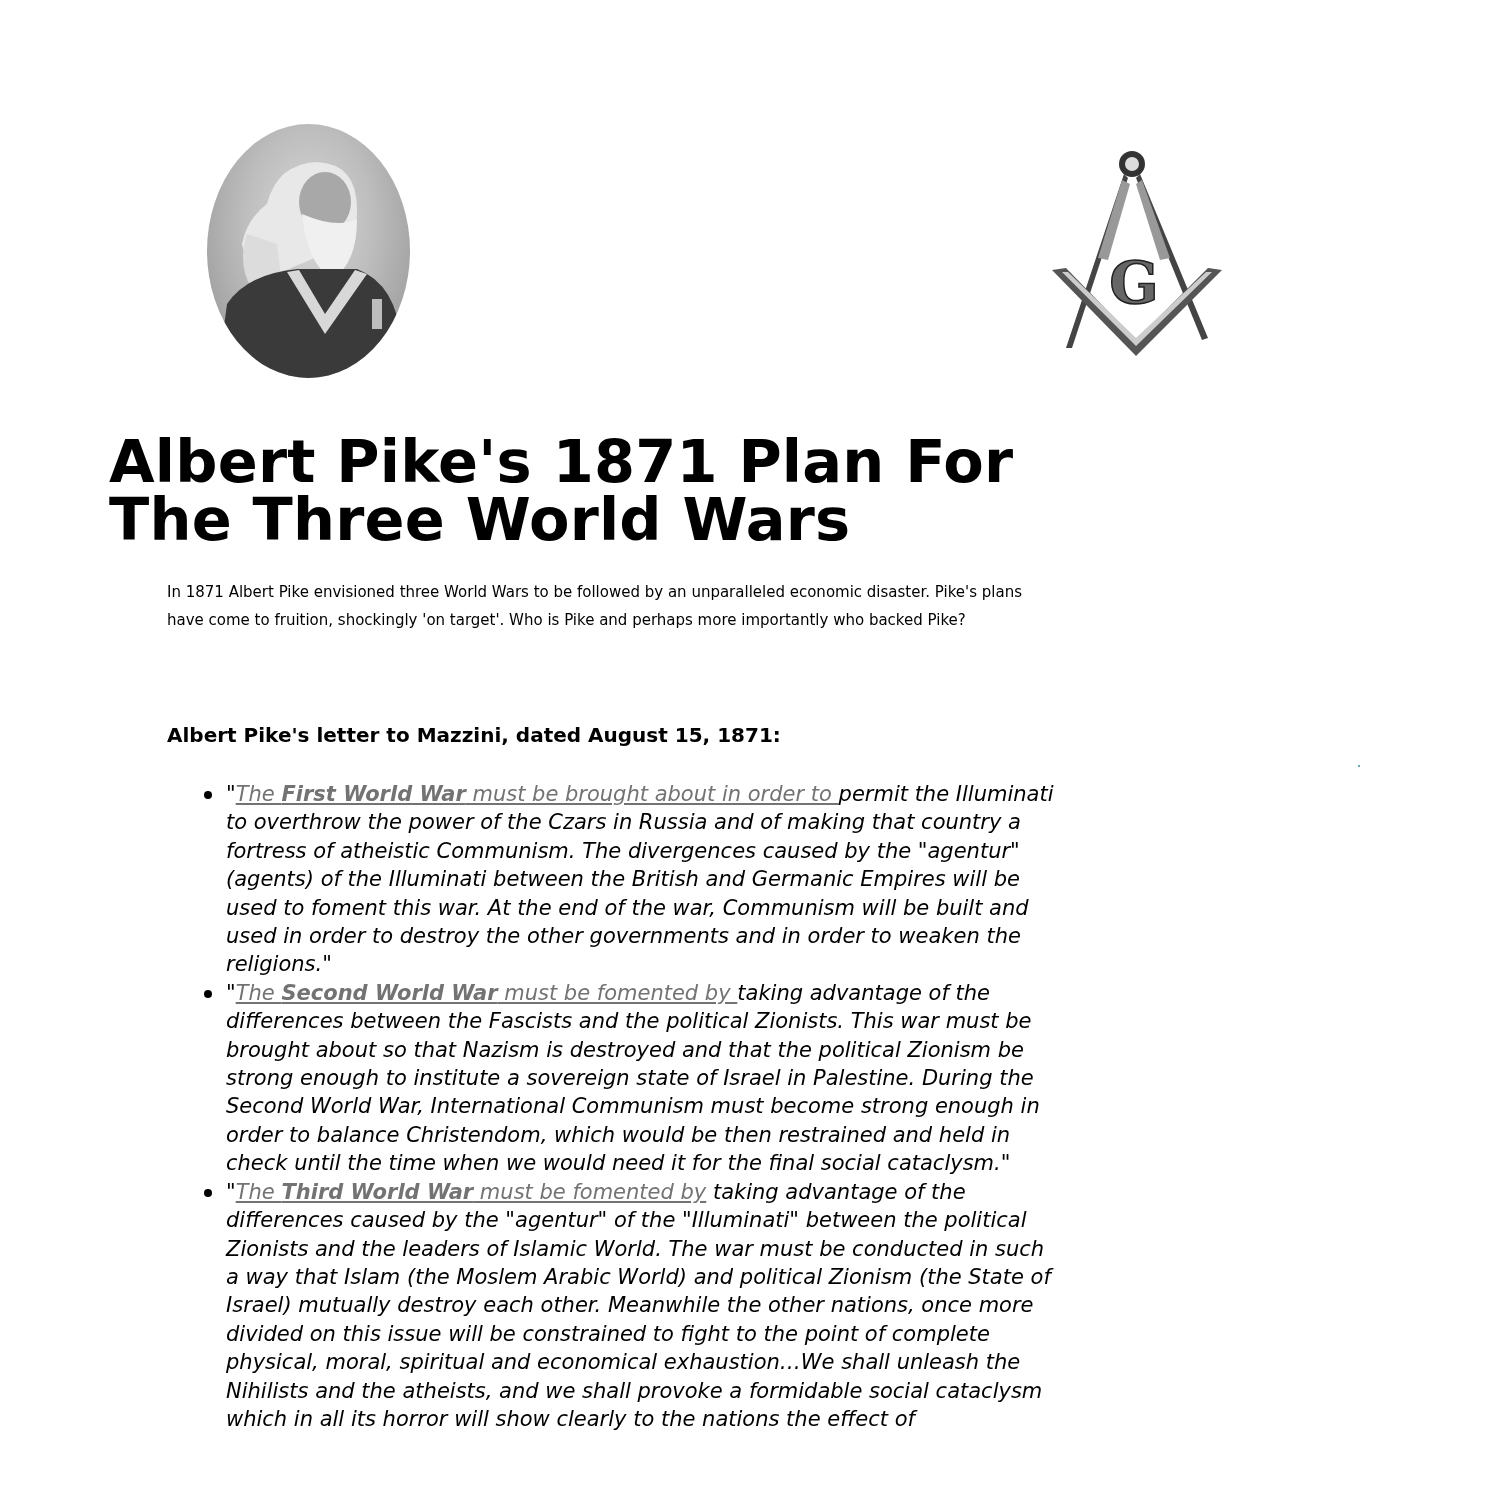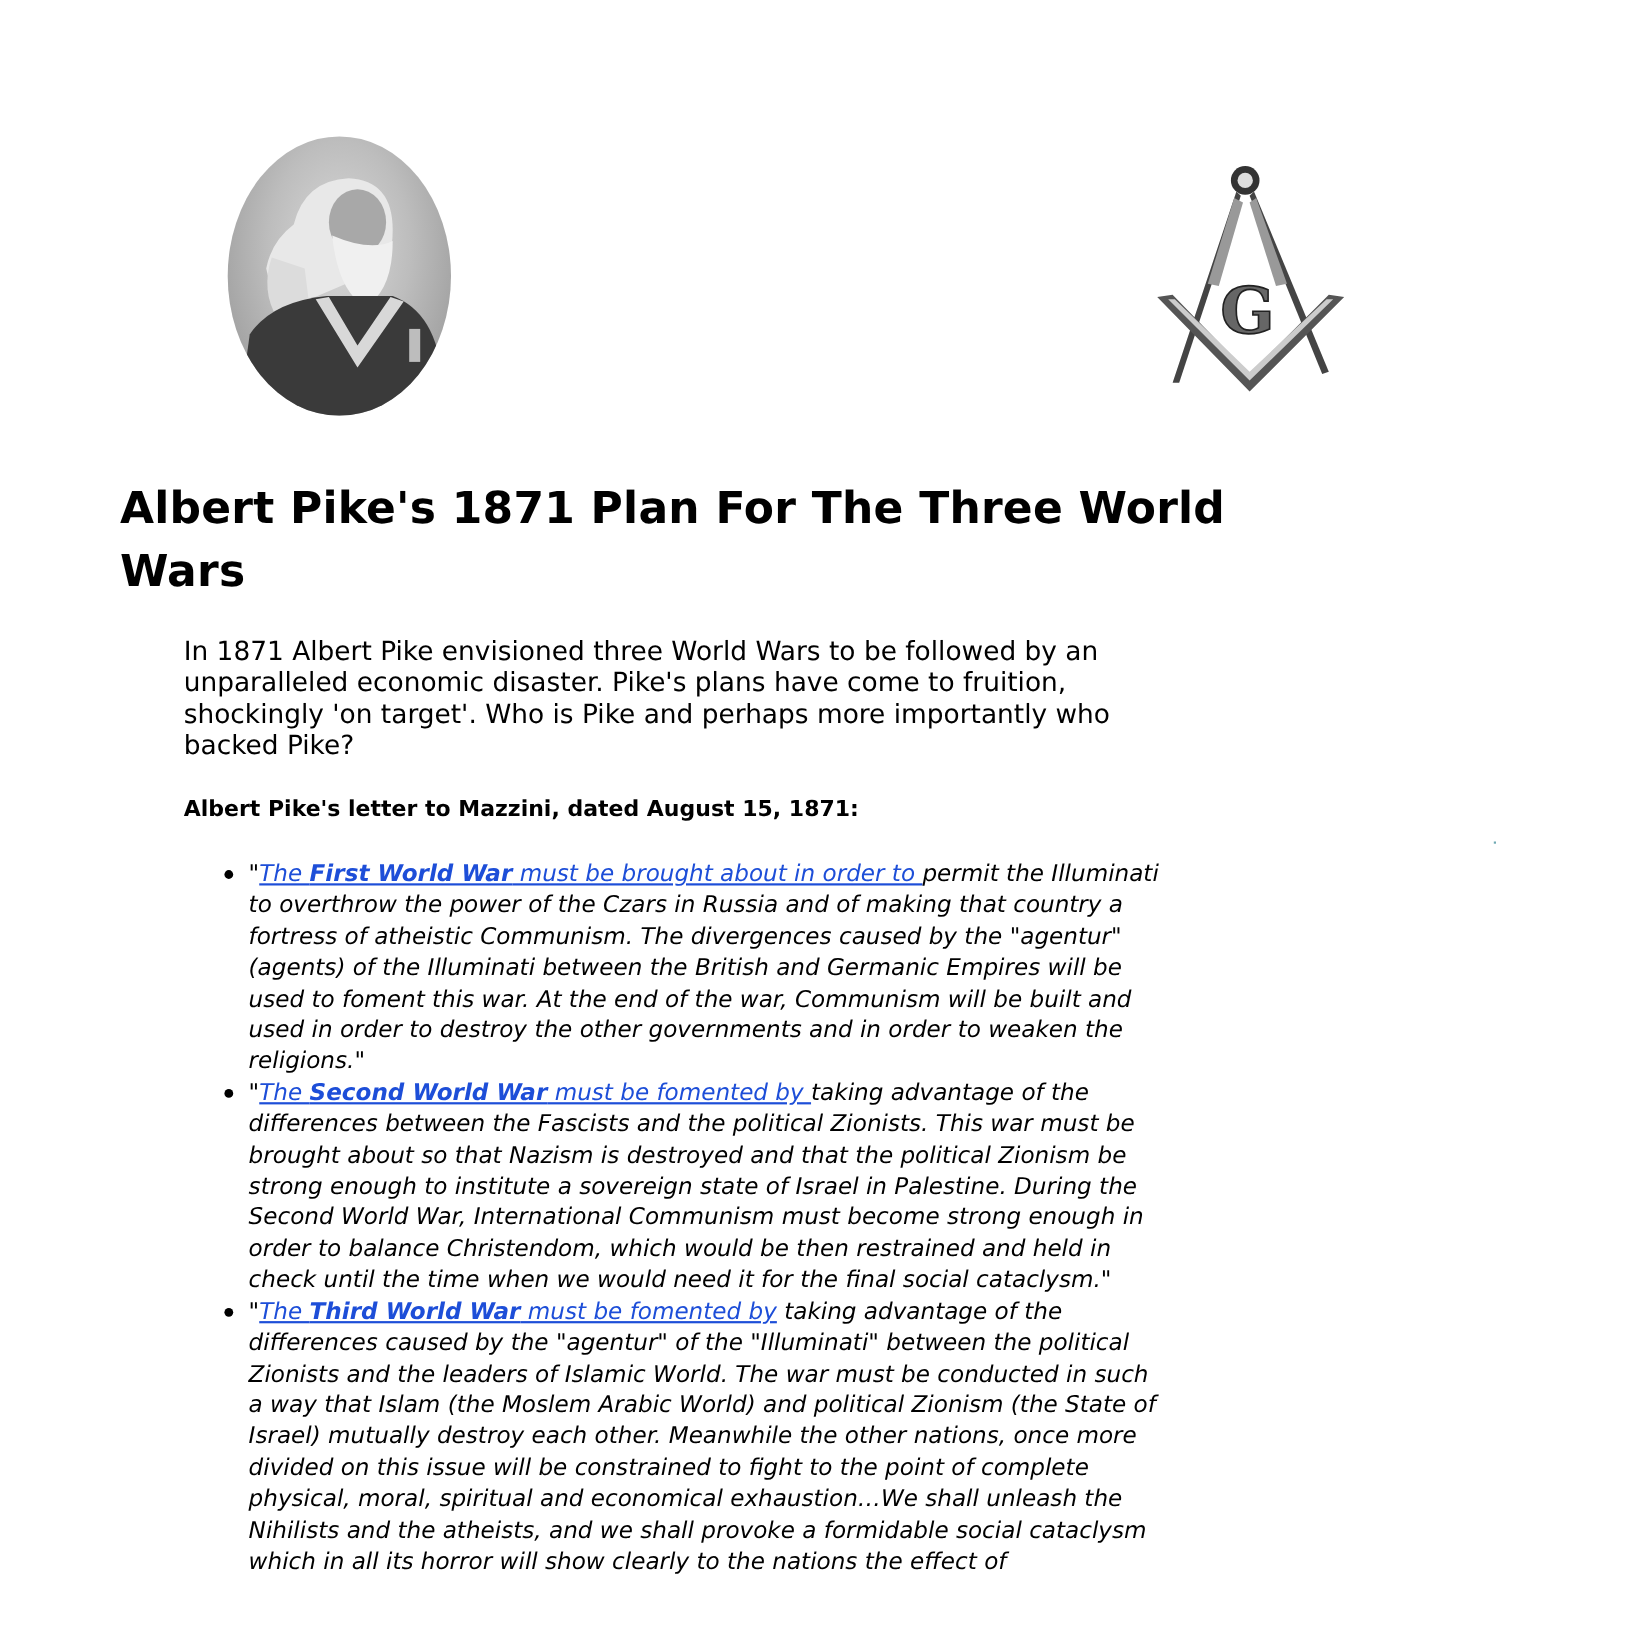--- a/index.html
+++ b/index.html
@@ -40,7 +40,7 @@
       top: 433px;
       width: 1040px;
       margin: 0;
-      font-size: 40px;
+      font-size: 59px;
       font-weight: bold;
       line-height: 58px;
       letter-spacing: 0.2px;

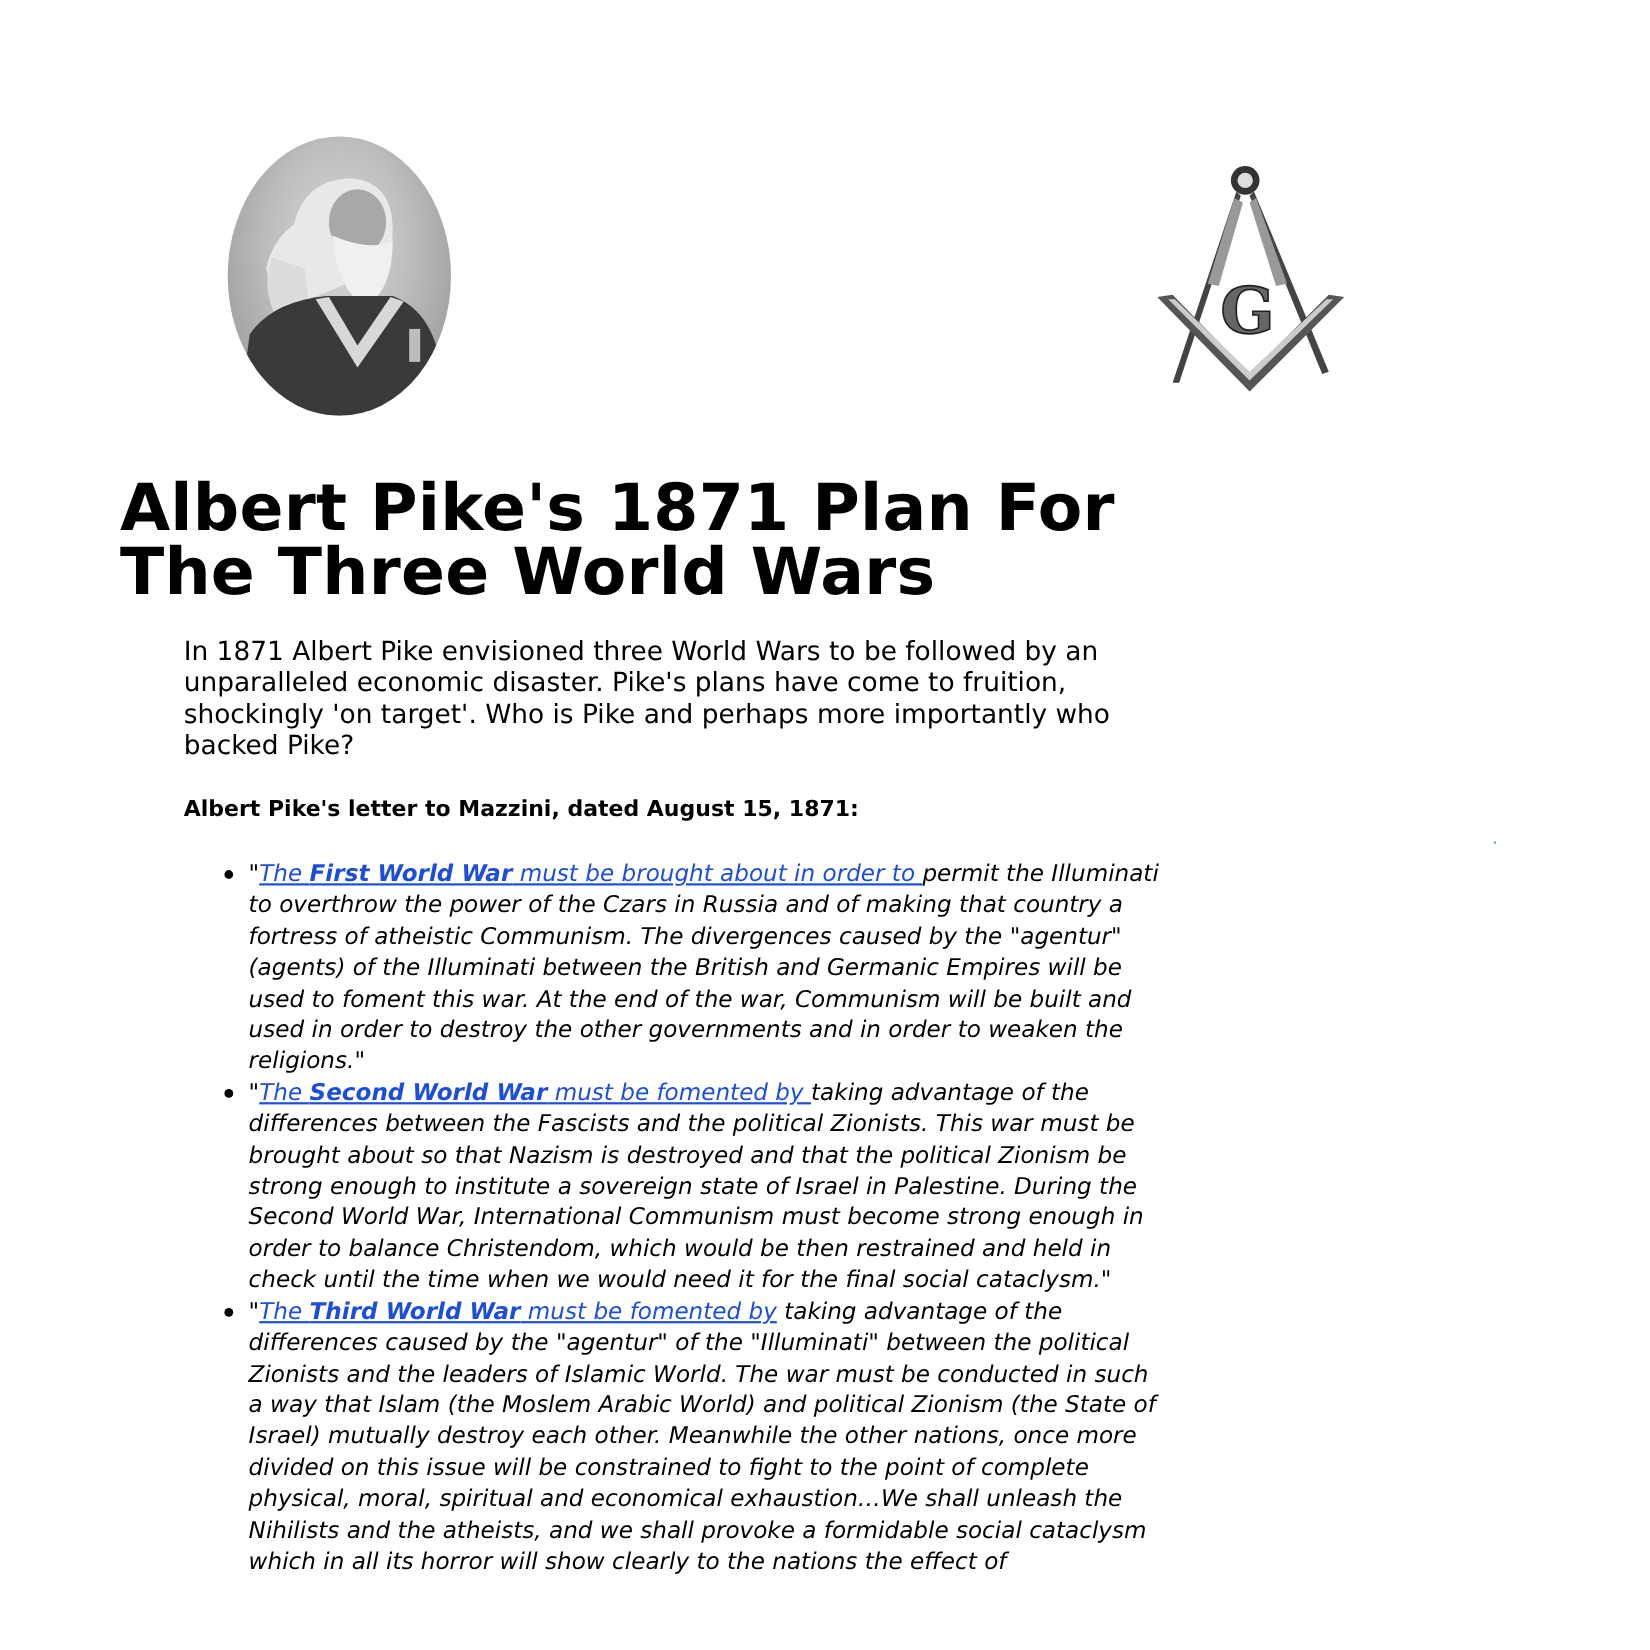--- a/index.html
+++ b/index.html
@@ -51,7 +51,7 @@
       top: 578px;
       width: 860px;
       margin: 0;
-      font-size: 24px;
+      font-size: 15px;
       line-height: 28.4px;
     }
     .subheading {

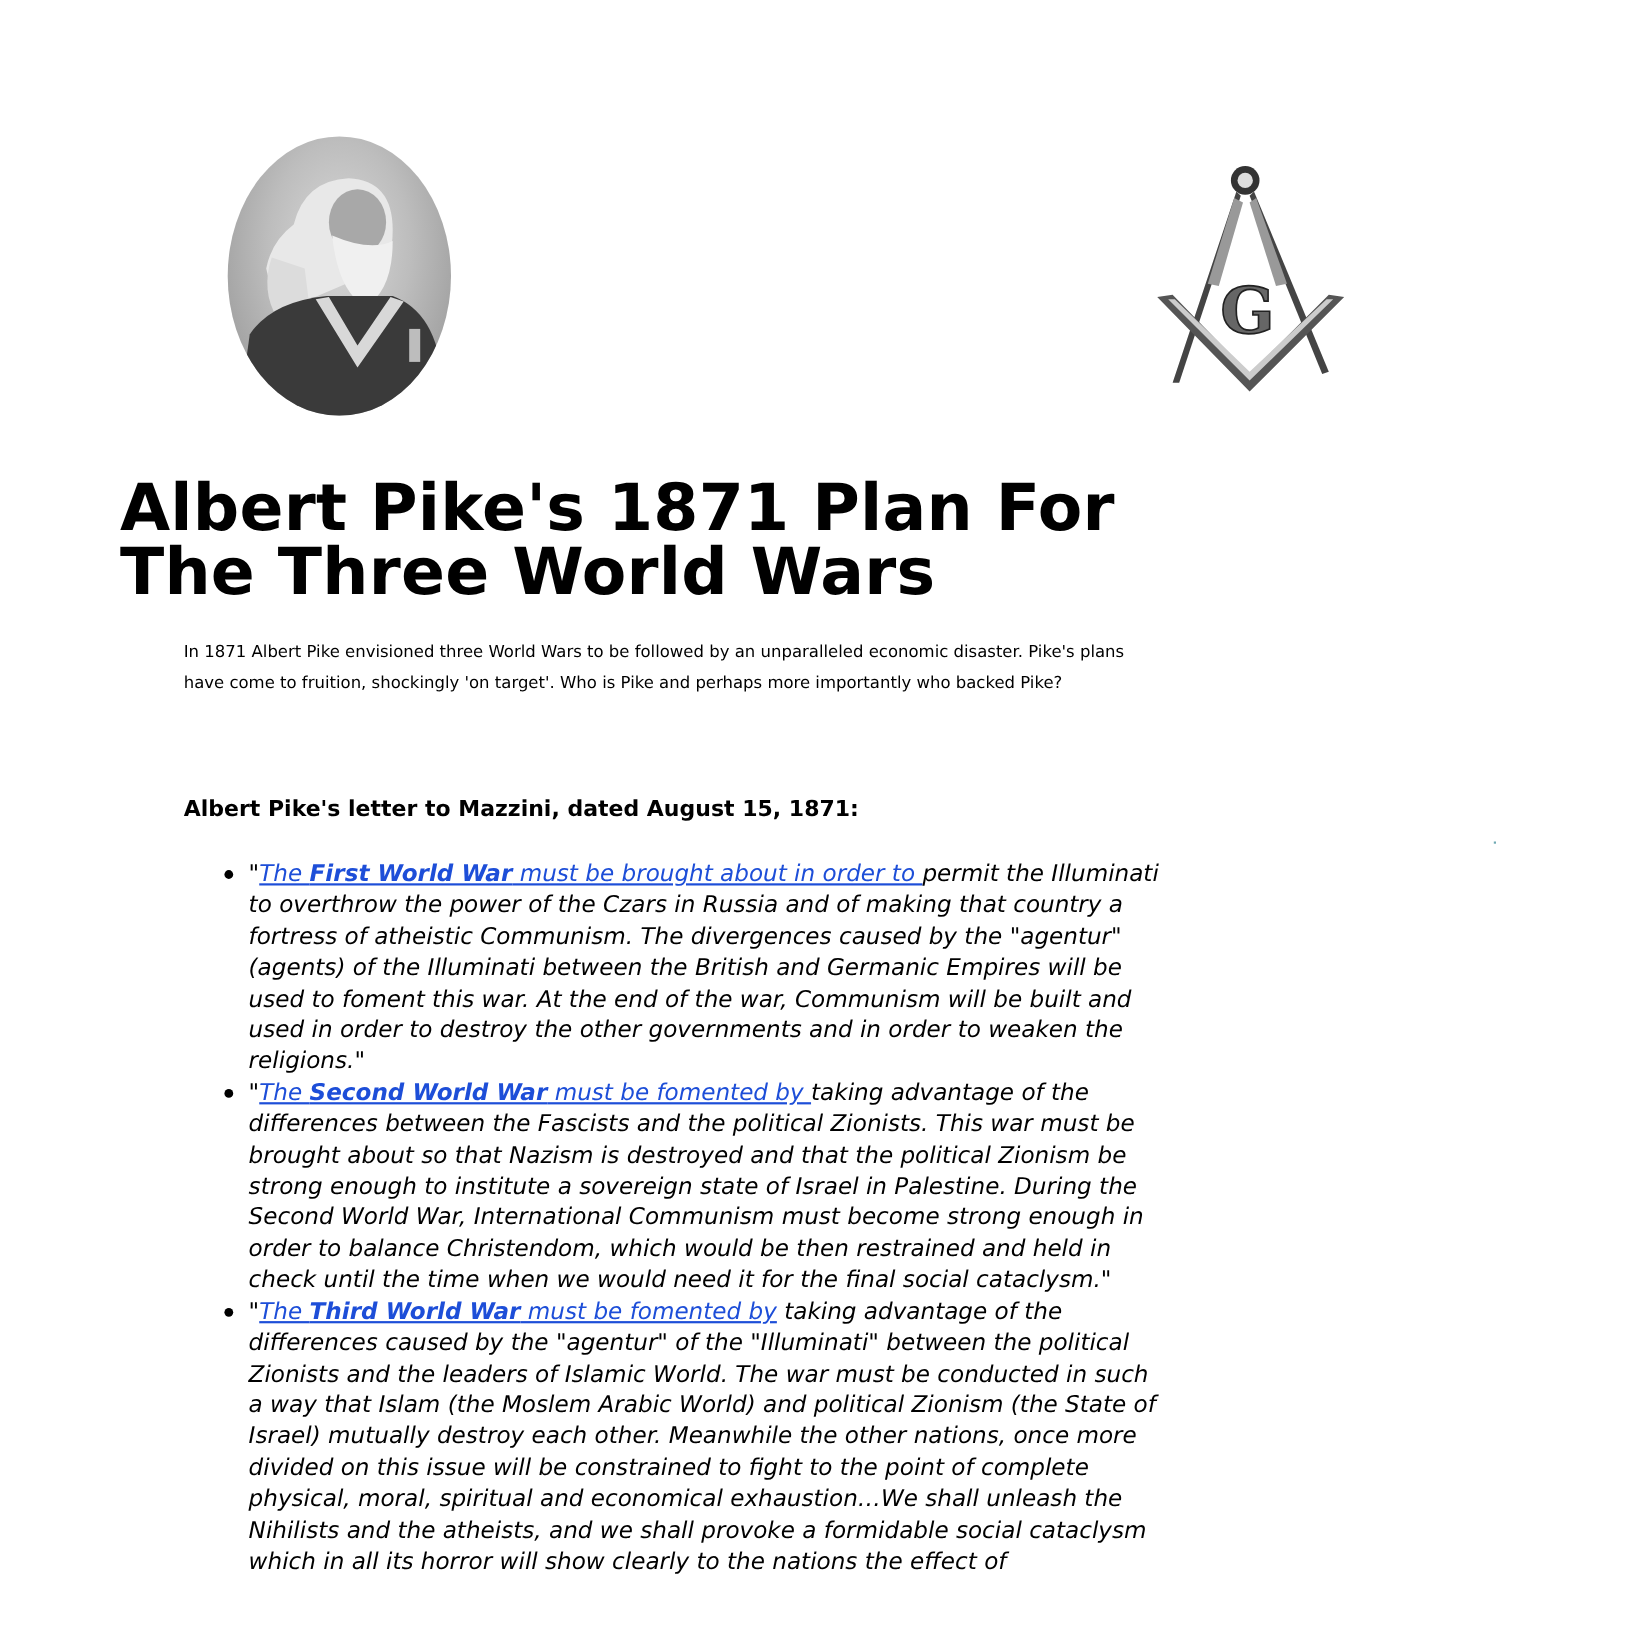--- a/index.html
+++ b/index.html
@@ -90,7 +90,7 @@
       background: #000000;
     }
     .quote-link {
-      color: #1d4ed8;
+      color: #737373;
       text-decoration: underline;
     }
     .quote-link b { font-weight: bold; }

